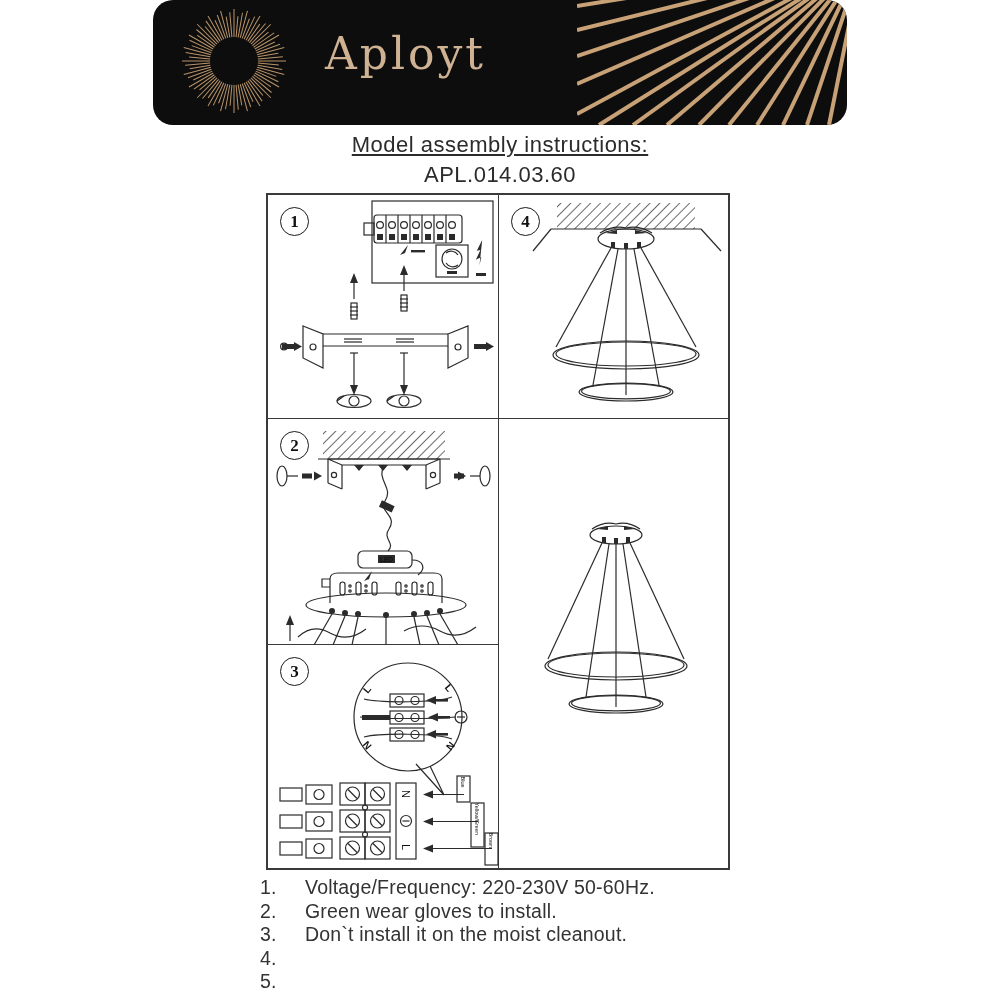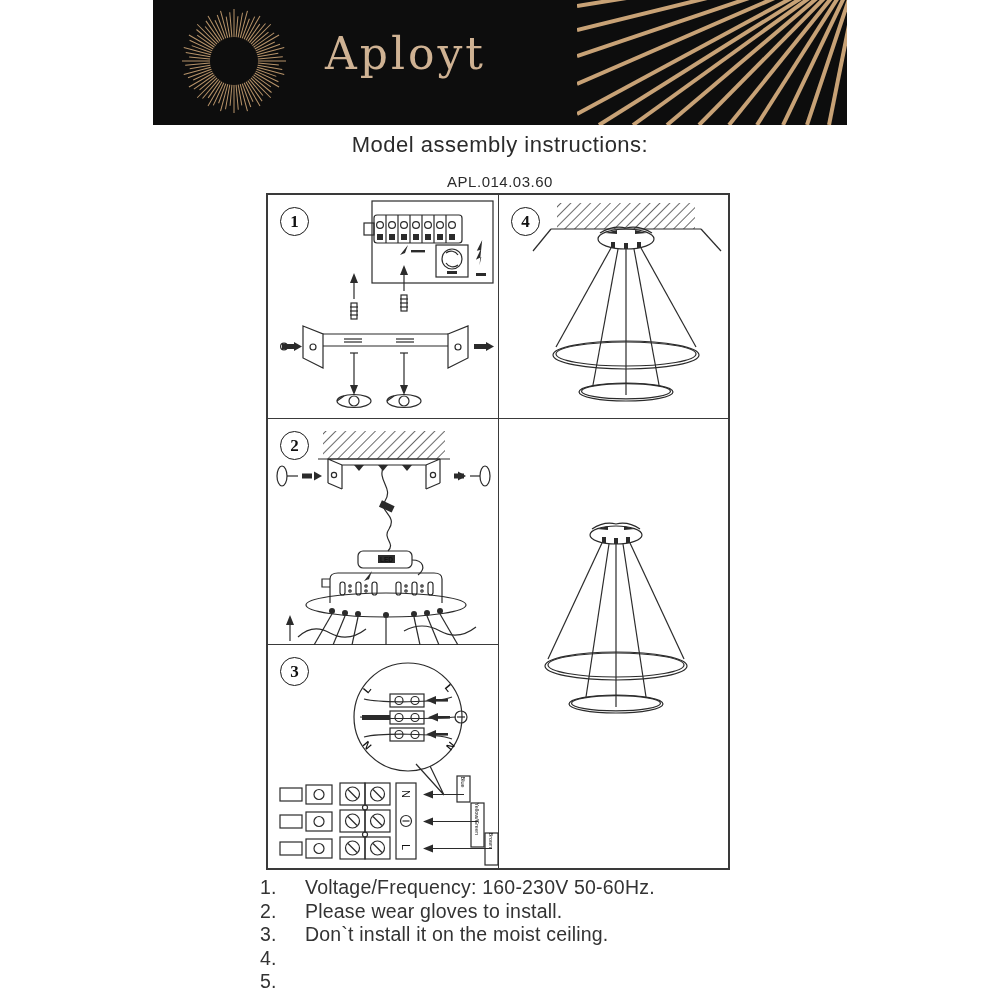--- a/index.html
+++ b/index.html
@@ -7,7 +7,7 @@
         font-family:"Liberation Sans",sans-serif;color:#2e2e2e;}
 
   
-  #banner{position:absolute;left:153px;top:0;width:694px;height:125px;background:#0d0d0d;overflow:hidden;}
+  #banner{position:absolute;left:153px;top:0;width:694px;height:125px;background:#0d0d0d;overflow:hidden;border-radius:20px;}
   #logo{position:absolute;left:24px;top:4px;}
   #brand{position:absolute;left:172px;top:28px;font-family:"DejaVu Serif","Liberation Serif",serif;
          font-weight:300;font-size:44px;letter-spacing:3px;color:#cfb293;}

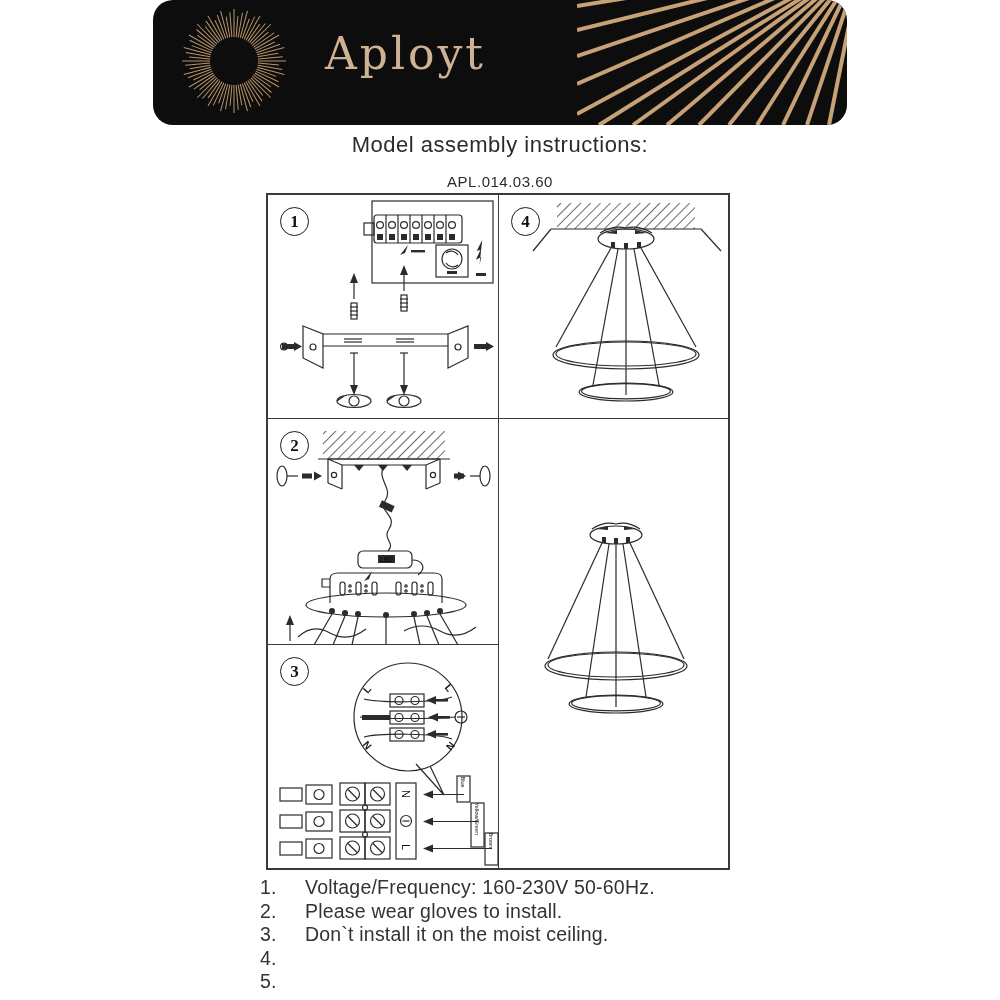--- a/index.html
+++ b/index.html
@@ -15,7 +15,7 @@
 
   
   .title-line{position:absolute;left:0;width:1000px;text-align:center;color:#2b2b2b;}
-  #title1{top:132px;font-size:22px;letter-spacing:0.5px;}
+  #title1{top:132px;font-size:22px;letter-spacing:0.5px;text-decoration:underline;}
   #title2{top:173px;font-size:15px;letter-spacing:0.5px;}
 
   

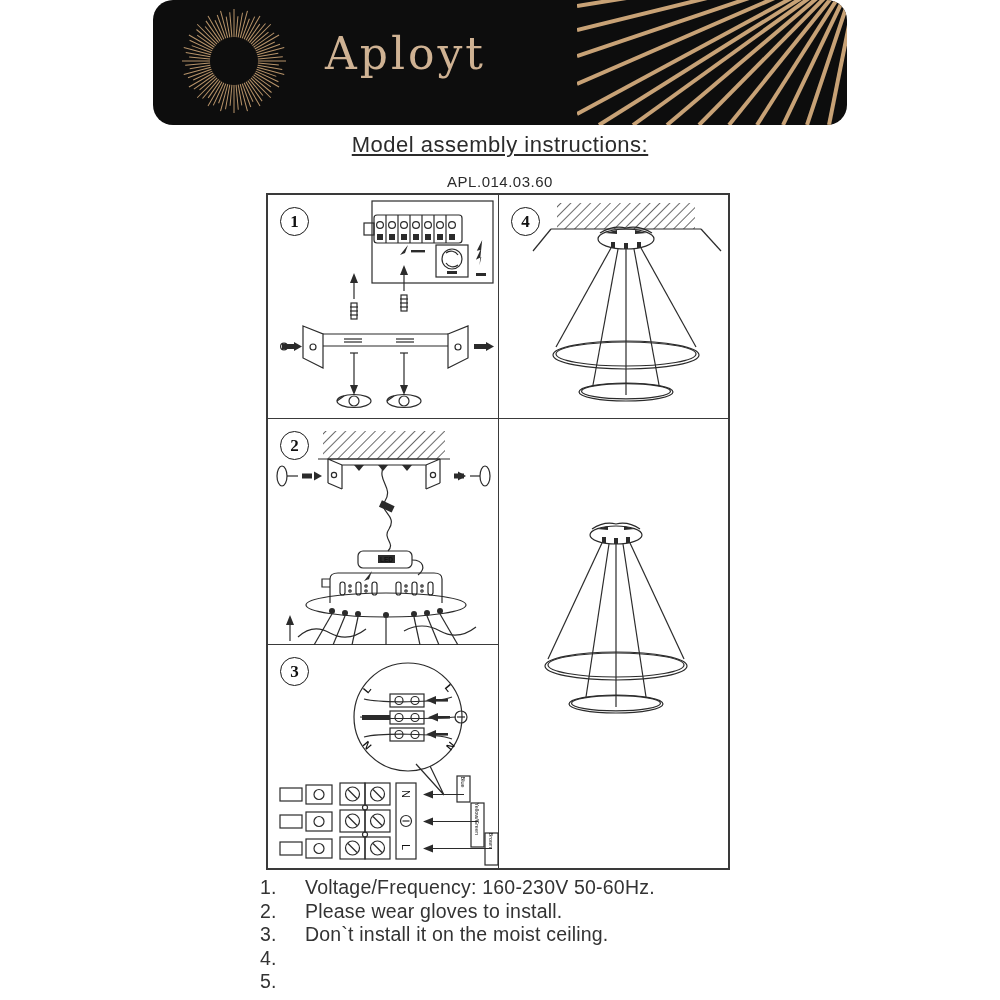--- a/index.html
+++ b/index.html
@@ -16,7 +16,7 @@
   
   .title-line{position:absolute;left:0;width:1000px;text-align:center;color:#2b2b2b;}
   #title1{top:132px;font-size:22px;letter-spacing:0.5px;text-decoration:underline;}
-  #title2{top:173px;font-size:15px;letter-spacing:0.5px;}
+  #title2{top:162px;font-size:22px;letter-spacing:0.5px;}
 
   
   #grid{position:absolute;left:266px;top:193px;width:464px;height:677px;border:2px solid #3a3a3a;box-sizing:border-box;}

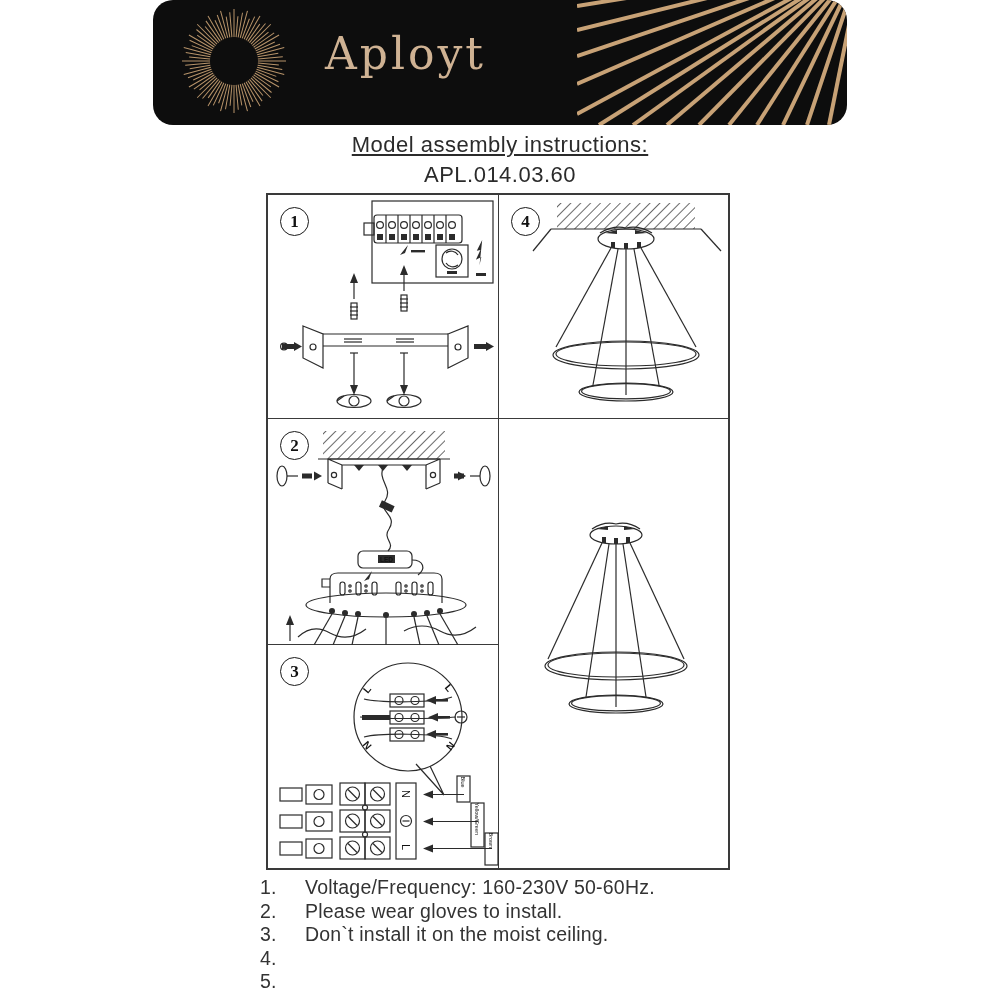--- a/index.html
+++ b/index.html
@@ -470,7 +470,7 @@
   <div id="list">
     <div class="li-row">
       <span class="li-num">1.</span>
-      <span>Voltage/Frequency: 160-230V 50-60Hz.</span>
+      <span>Voltage/Frequency: 220-230V 50-60Hz.</span>
     </div>
     <div class="li-row">
       <span class="li-num">2.</span>

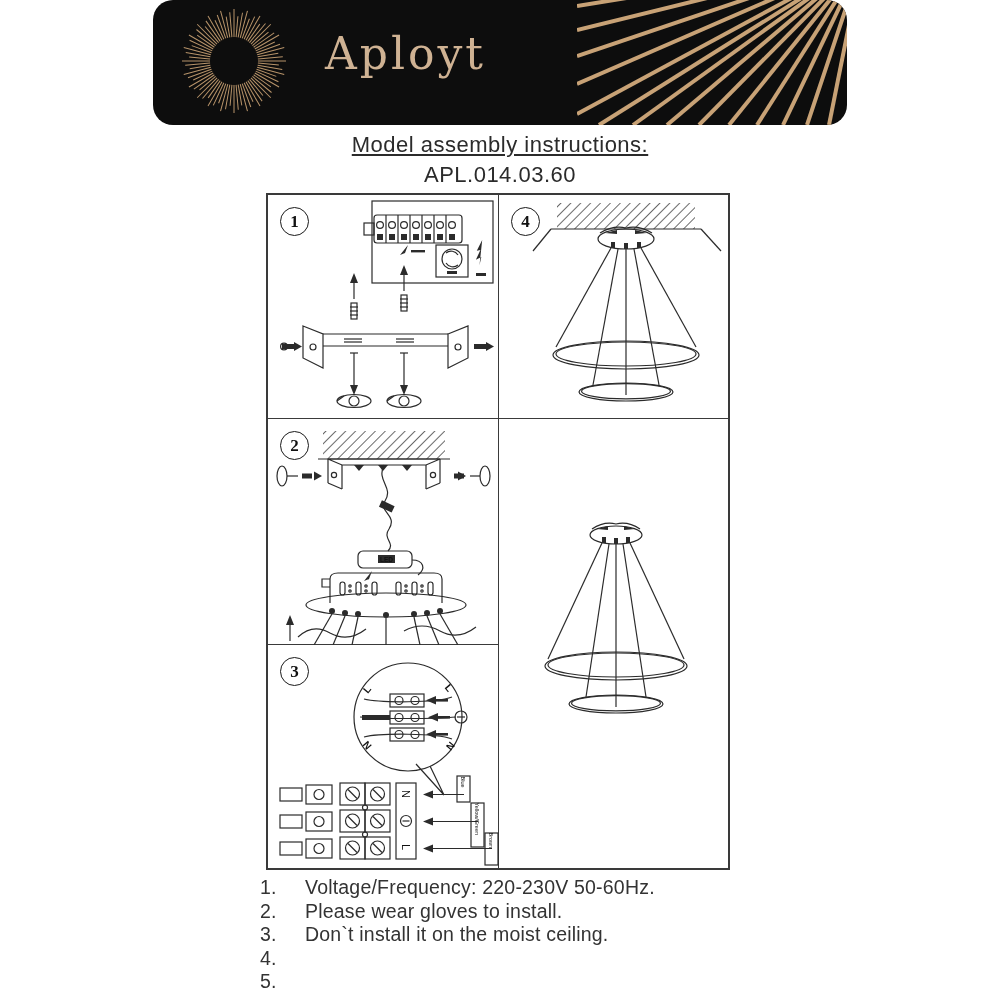--- a/index.html
+++ b/index.html
@@ -474,7 +474,7 @@
     </div>
     <div class="li-row">
       <span class="li-num">2.</span>
-      <span>Please wear gloves to install.</span>
+      <span>Green wear gloves to install.</span>
     </div>
     <div class="li-row">
       <span class="li-num">3.</span>

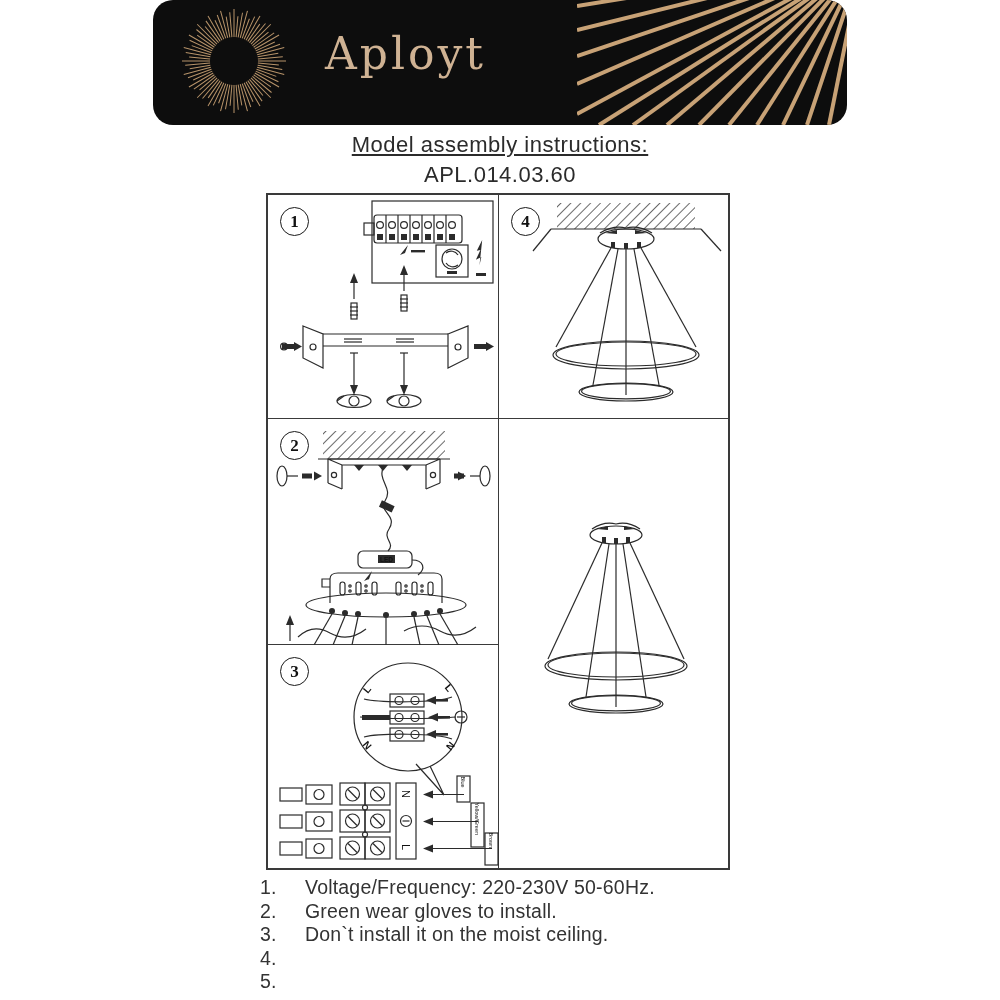--- a/index.html
+++ b/index.html
@@ -478,7 +478,7 @@
     </div>
     <div class="li-row">
       <span class="li-num">3.</span>
-      <span>Don`t install it on the moist ceiling.</span>
+      <span>Don`t install it on the moist cleanout.</span>
     </div>
     <div class="li-row">
       <span class="li-num">4.</span>

